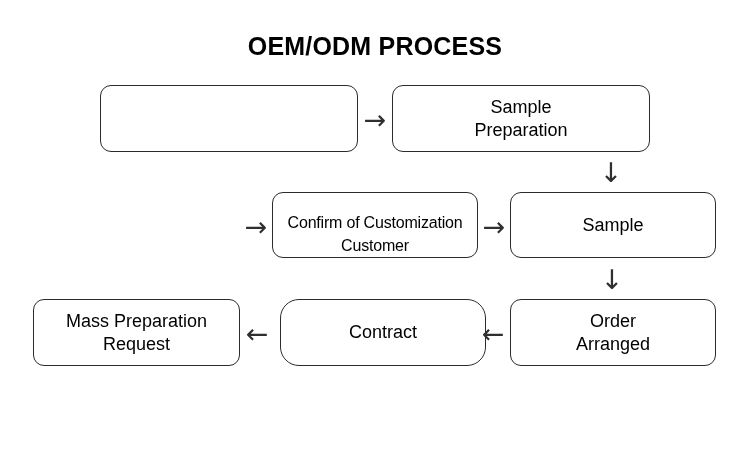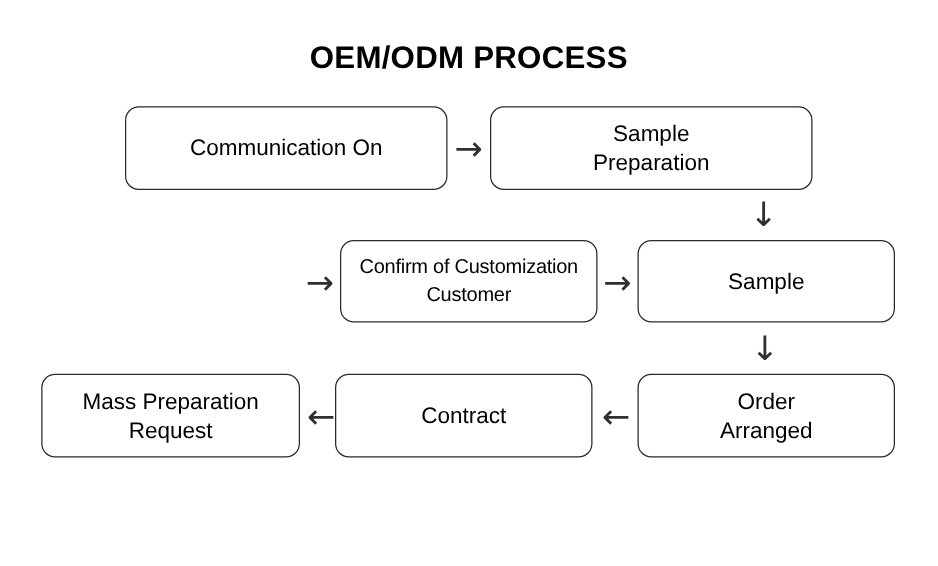--- a/index.html
+++ b/index.html
@@ -92,7 +92,6 @@
 
   <div class="node n-a">
     <div>
-      <span class="lbl">Communication On</span>
     </div>
   </div>
 

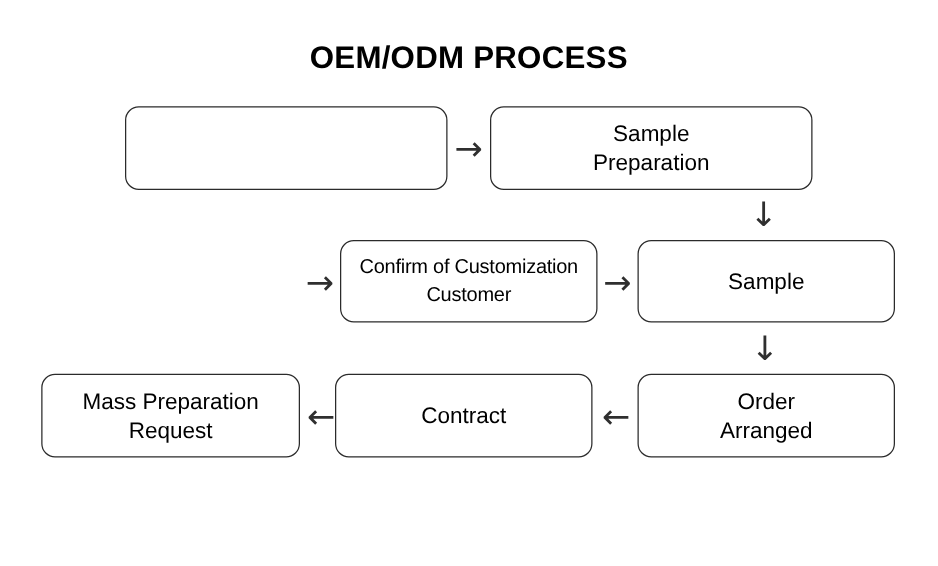--- a/index.html
+++ b/index.html
@@ -56,7 +56,7 @@
   .n-b { left: 392px; top: 85px;  width: 258px; height: 67px; }
   
   .n-c { left: 33px;  top: 192px; width: 207px; height: 66px; }
-  .n-d { left: 272px; top: 192px; width: 206px; height: 66px; }
+  .n-d { left: 272px; top: 192px; width: 206px; height: 66px; align-items: flex-end; }
   .n-e { left: 510px; top: 192px; width: 206px; height: 66px; }
   
   .n-f { left: 33px;  top: 299px; width: 207px; height: 67px; }

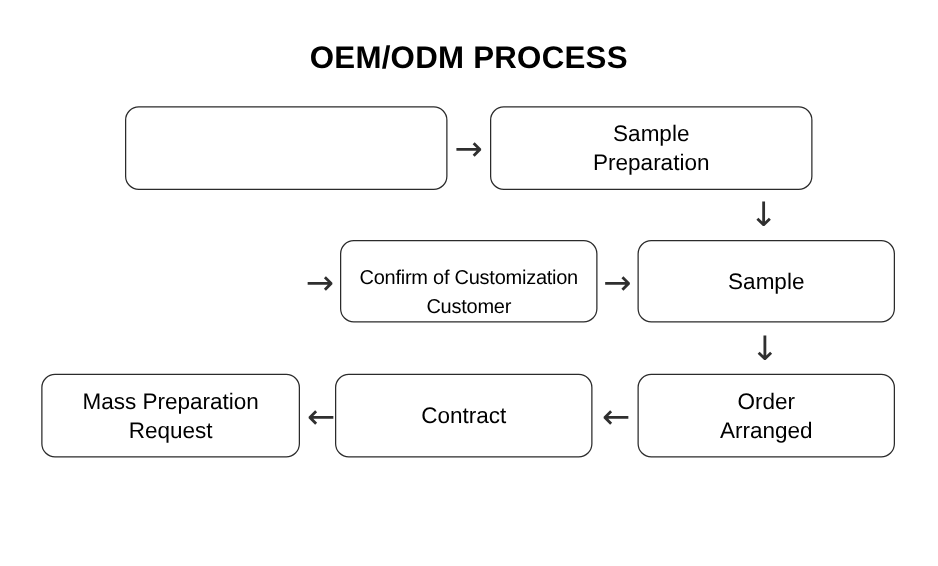--- a/index.html
+++ b/index.html
@@ -60,7 +60,7 @@
   .n-e { left: 510px; top: 192px; width: 206px; height: 66px; }
   
   .n-f { left: 33px;  top: 299px; width: 207px; height: 67px; }
-  .n-g { left: 268px; top: 299px; width: 206px; height: 67px; }
+  .n-g { left: 280px; top: 299px; width: 206px; height: 67px; border-radius: 19px; }
   .n-h { left: 510px; top: 299px; width: 206px; height: 67px; }
 
   .arrow {

